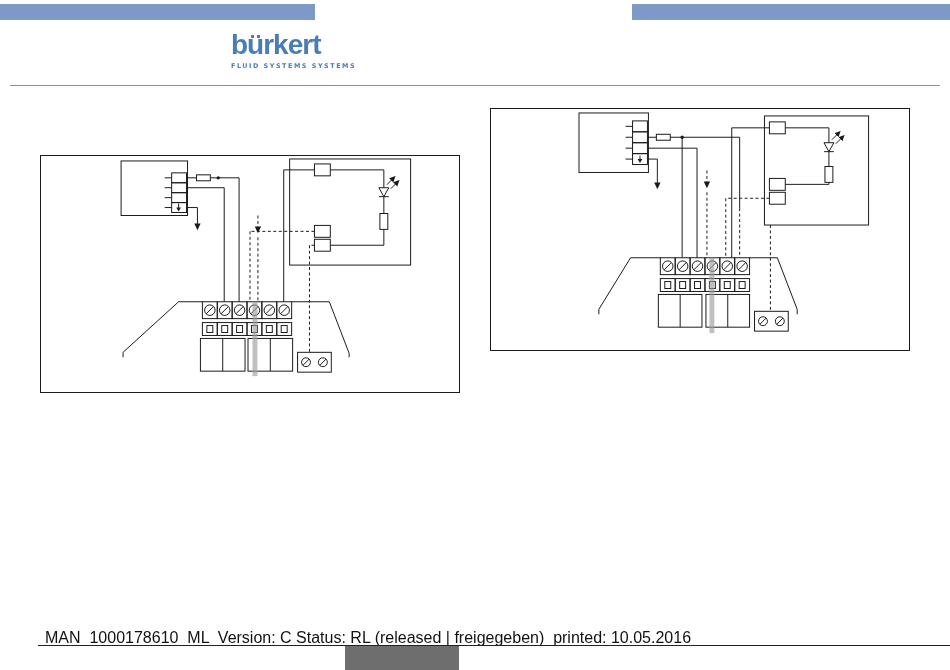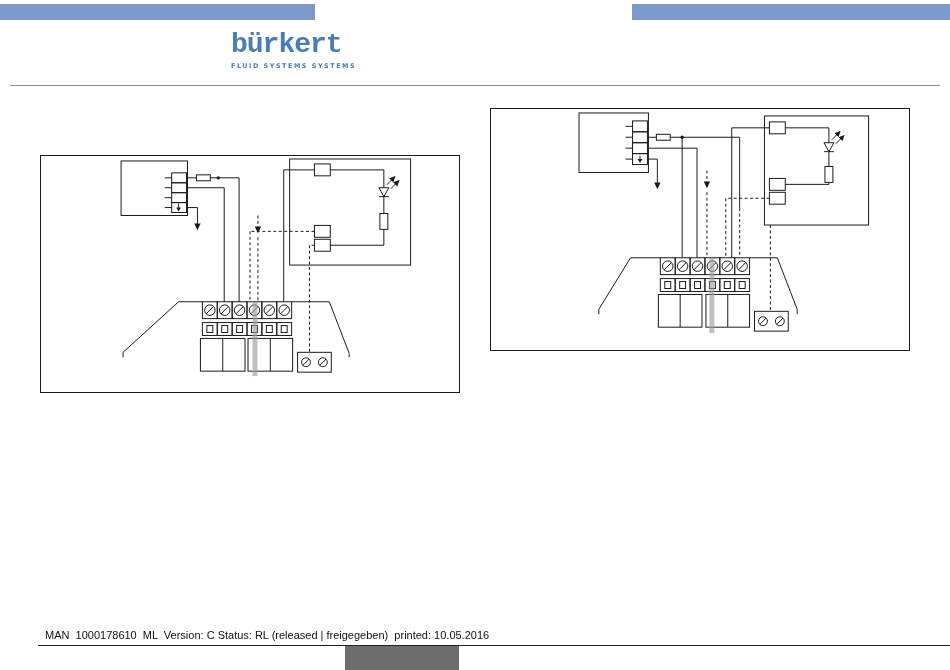--- a/index.html
+++ b/index.html
@@ -12,7 +12,7 @@
   .bar-right{left:632px;width:318px;}
   .logo{position:absolute;left:231px;top:31px;width:110px;}
   .logo-brand{
-    font-family:Liberation Mono, monospace;font-weight:bold;font-size:28px;
+    font-family:Liberation Sans, sans-serif;font-weight:bold;font-size:28px;
     line-height:1;color:var(--logo-blue,#4a7cb5);letter-spacing:-1px;
   }
   .logo-tagline{

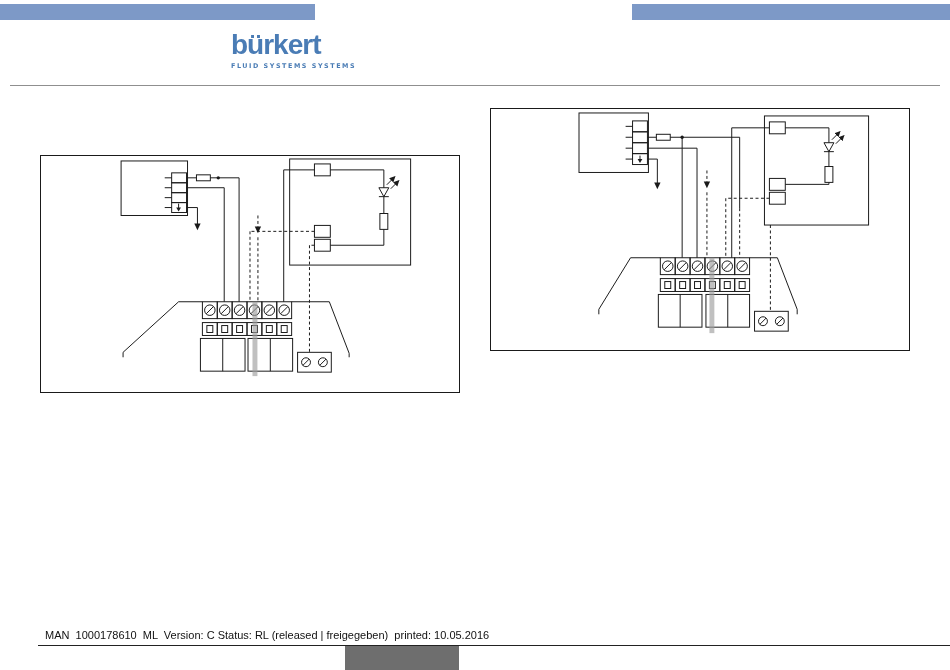--- a/index.html
+++ b/index.html
@@ -23,7 +23,7 @@
   .diagram{position:absolute;border:1px solid #1a1a1a;background:#fff;}
   .diagram-left{left:40px;top:155px;width:418px;height:236px;}
   .diagram-right{left:490px;top:108px;width:418px;height:241px;}
-  .footer-text{position:absolute;left:45px;top:629px;font-size:11px;color:#111;white-space:pre;text-align:center;}
+  .footer-text{position:absolute;left:45px;top:629px;font-size:16px;color:#111;white-space:pre;text-align:center;}
   .footer-rule{position:absolute;top:645px;left:38px;width:912px;border-top:1px solid #222;}
   .page-indicator{position:absolute;left:345px;top:646px;width:114px;height:24px;background:var(--page-indicator-gray,#6e6e6e);}
   svg{display:block;}

